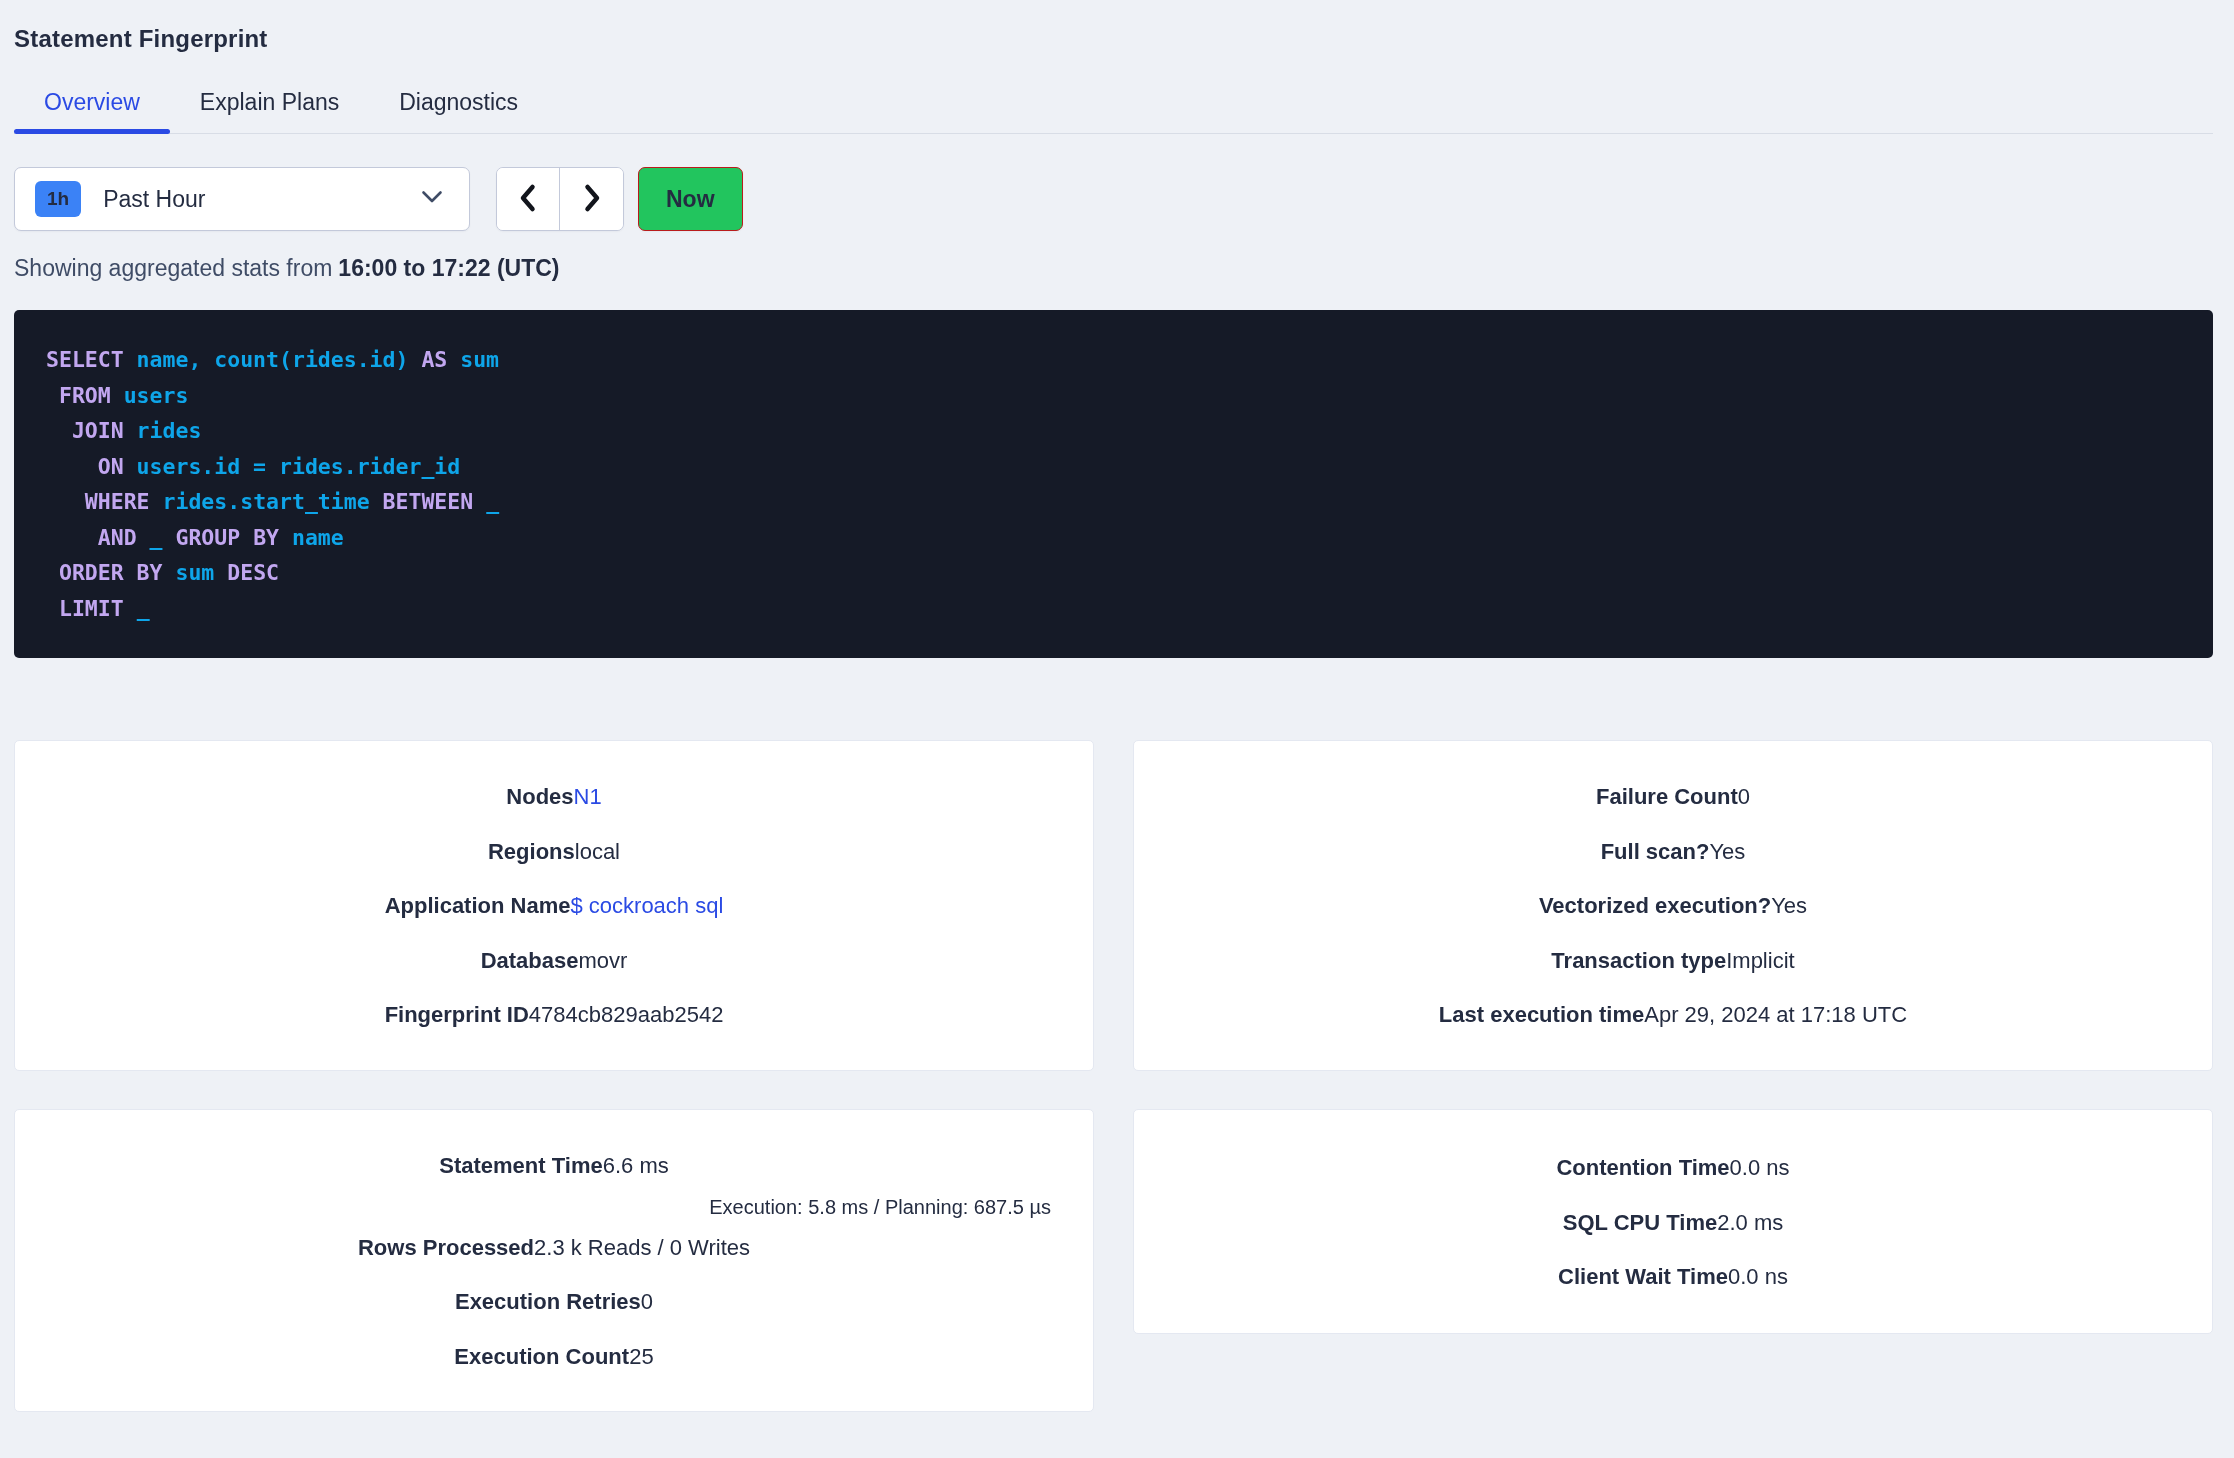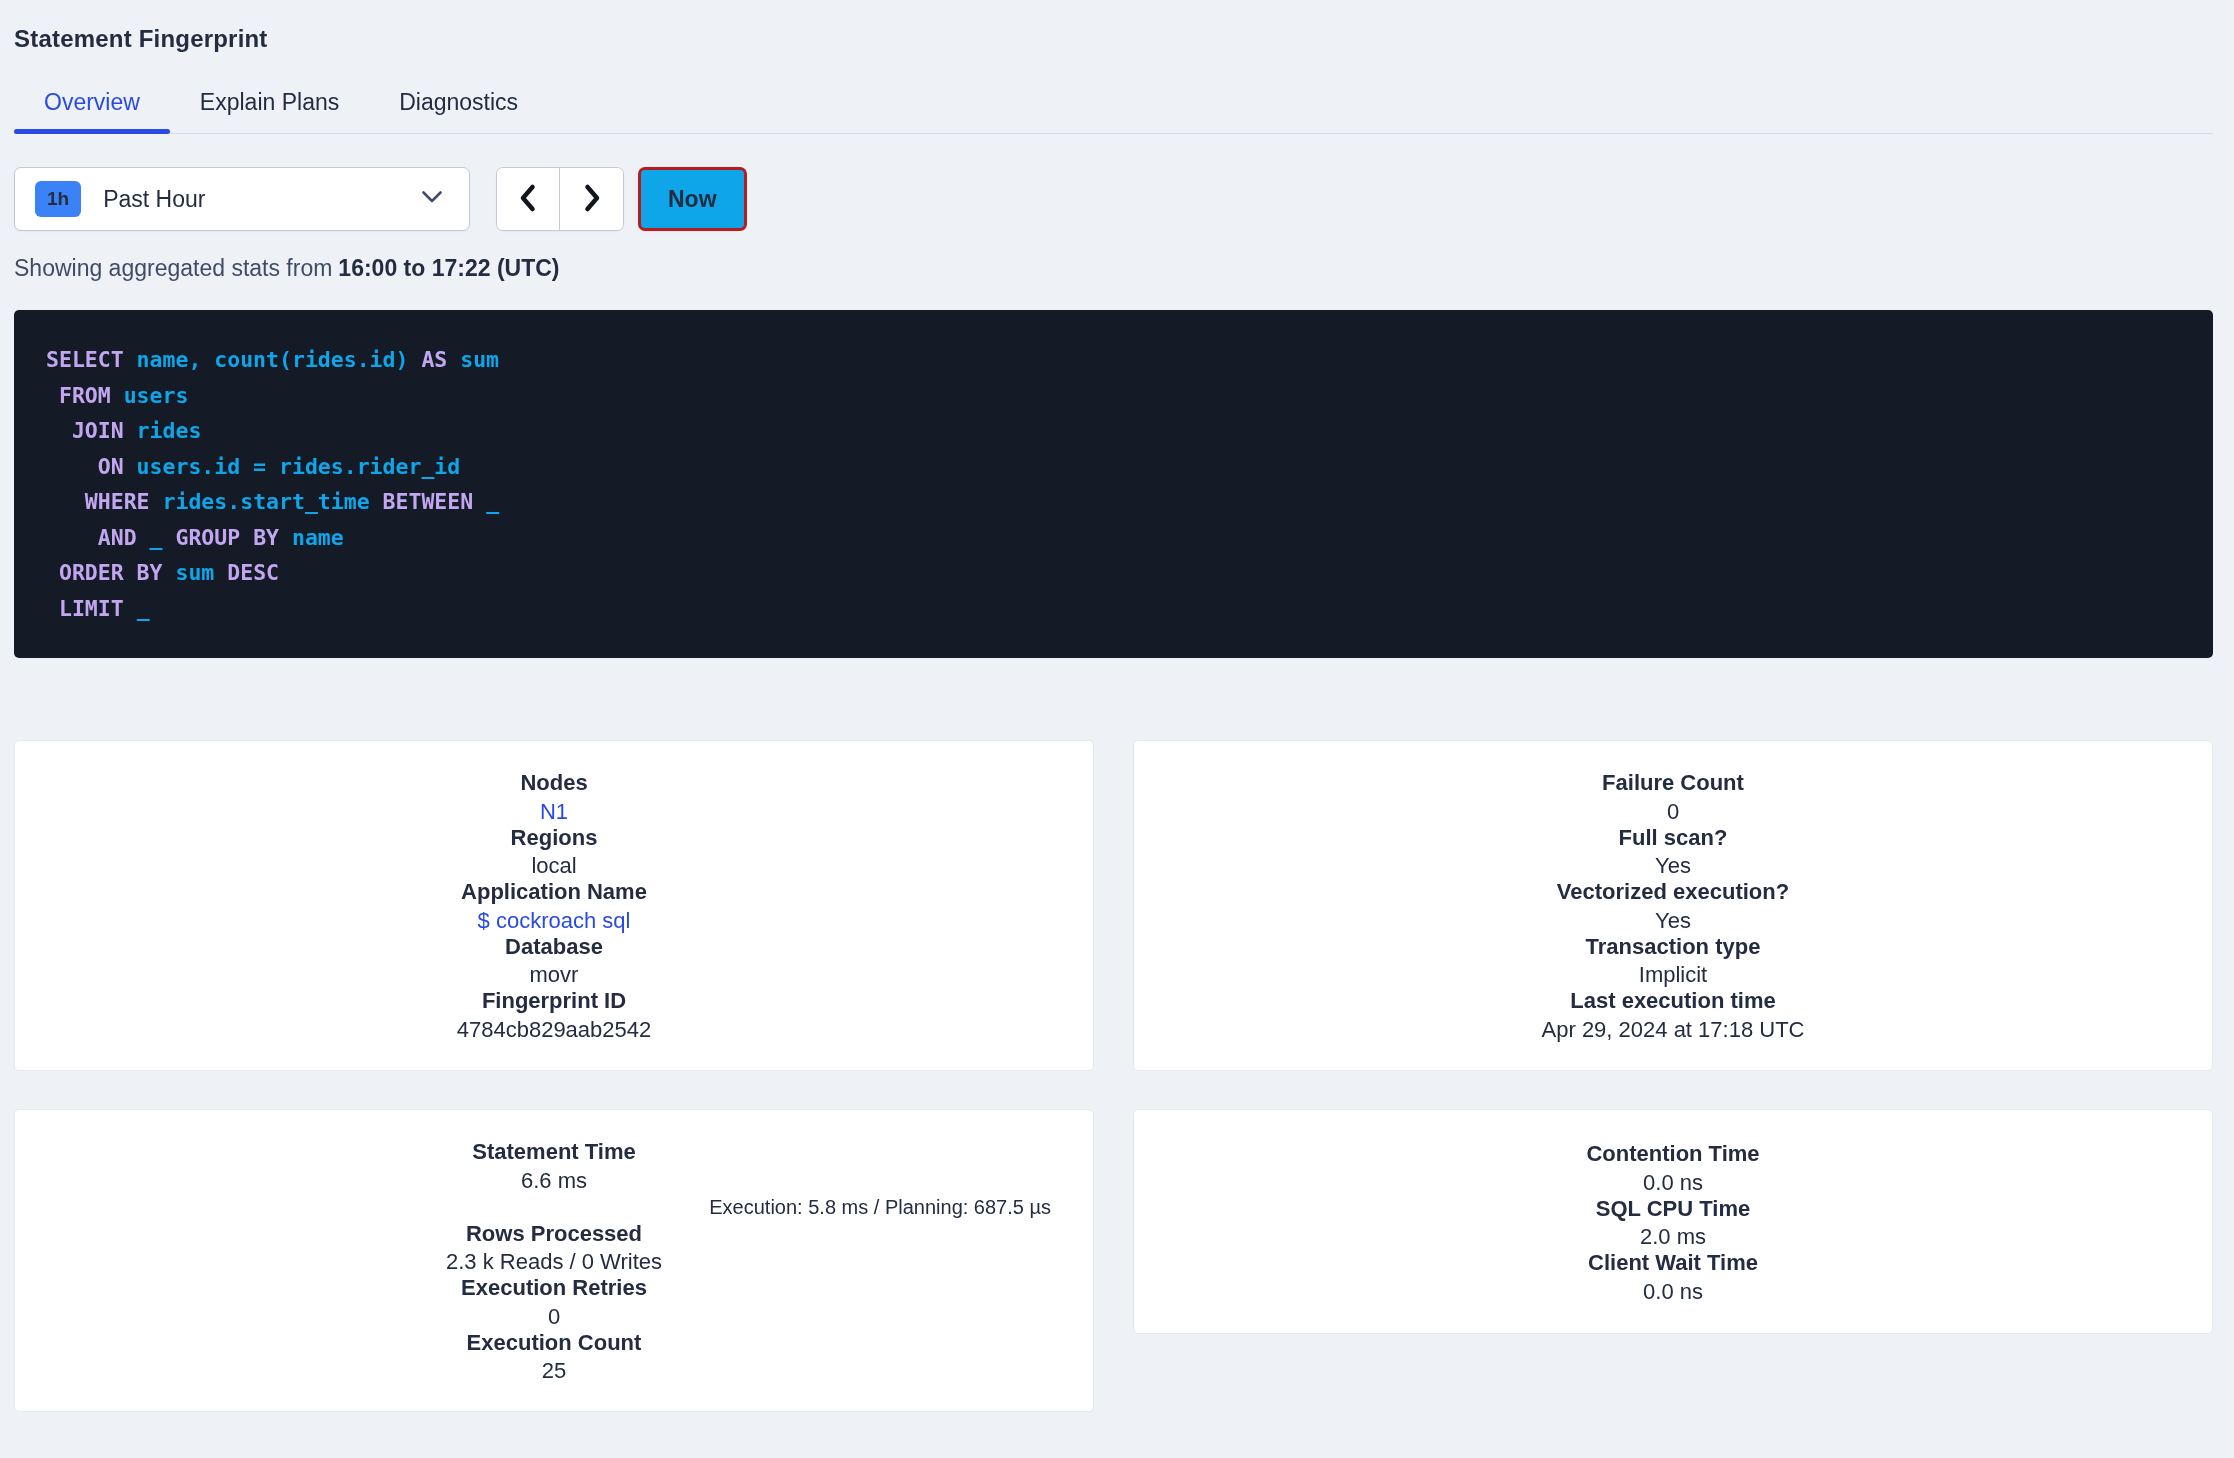--- a/index.html
+++ b/index.html
@@ -103,8 +103,8 @@
     margin-left: 14px;
     height: 64px;
     padding: 0 27px;
-    background: #0ea5e9;
-    border: 3px solid #b91c1c;
+    background: #22c55e;
+    border: 1px solid #b91c1c;
     border-radius: 7px;
     font-family: inherit;
     font-size: 23px;

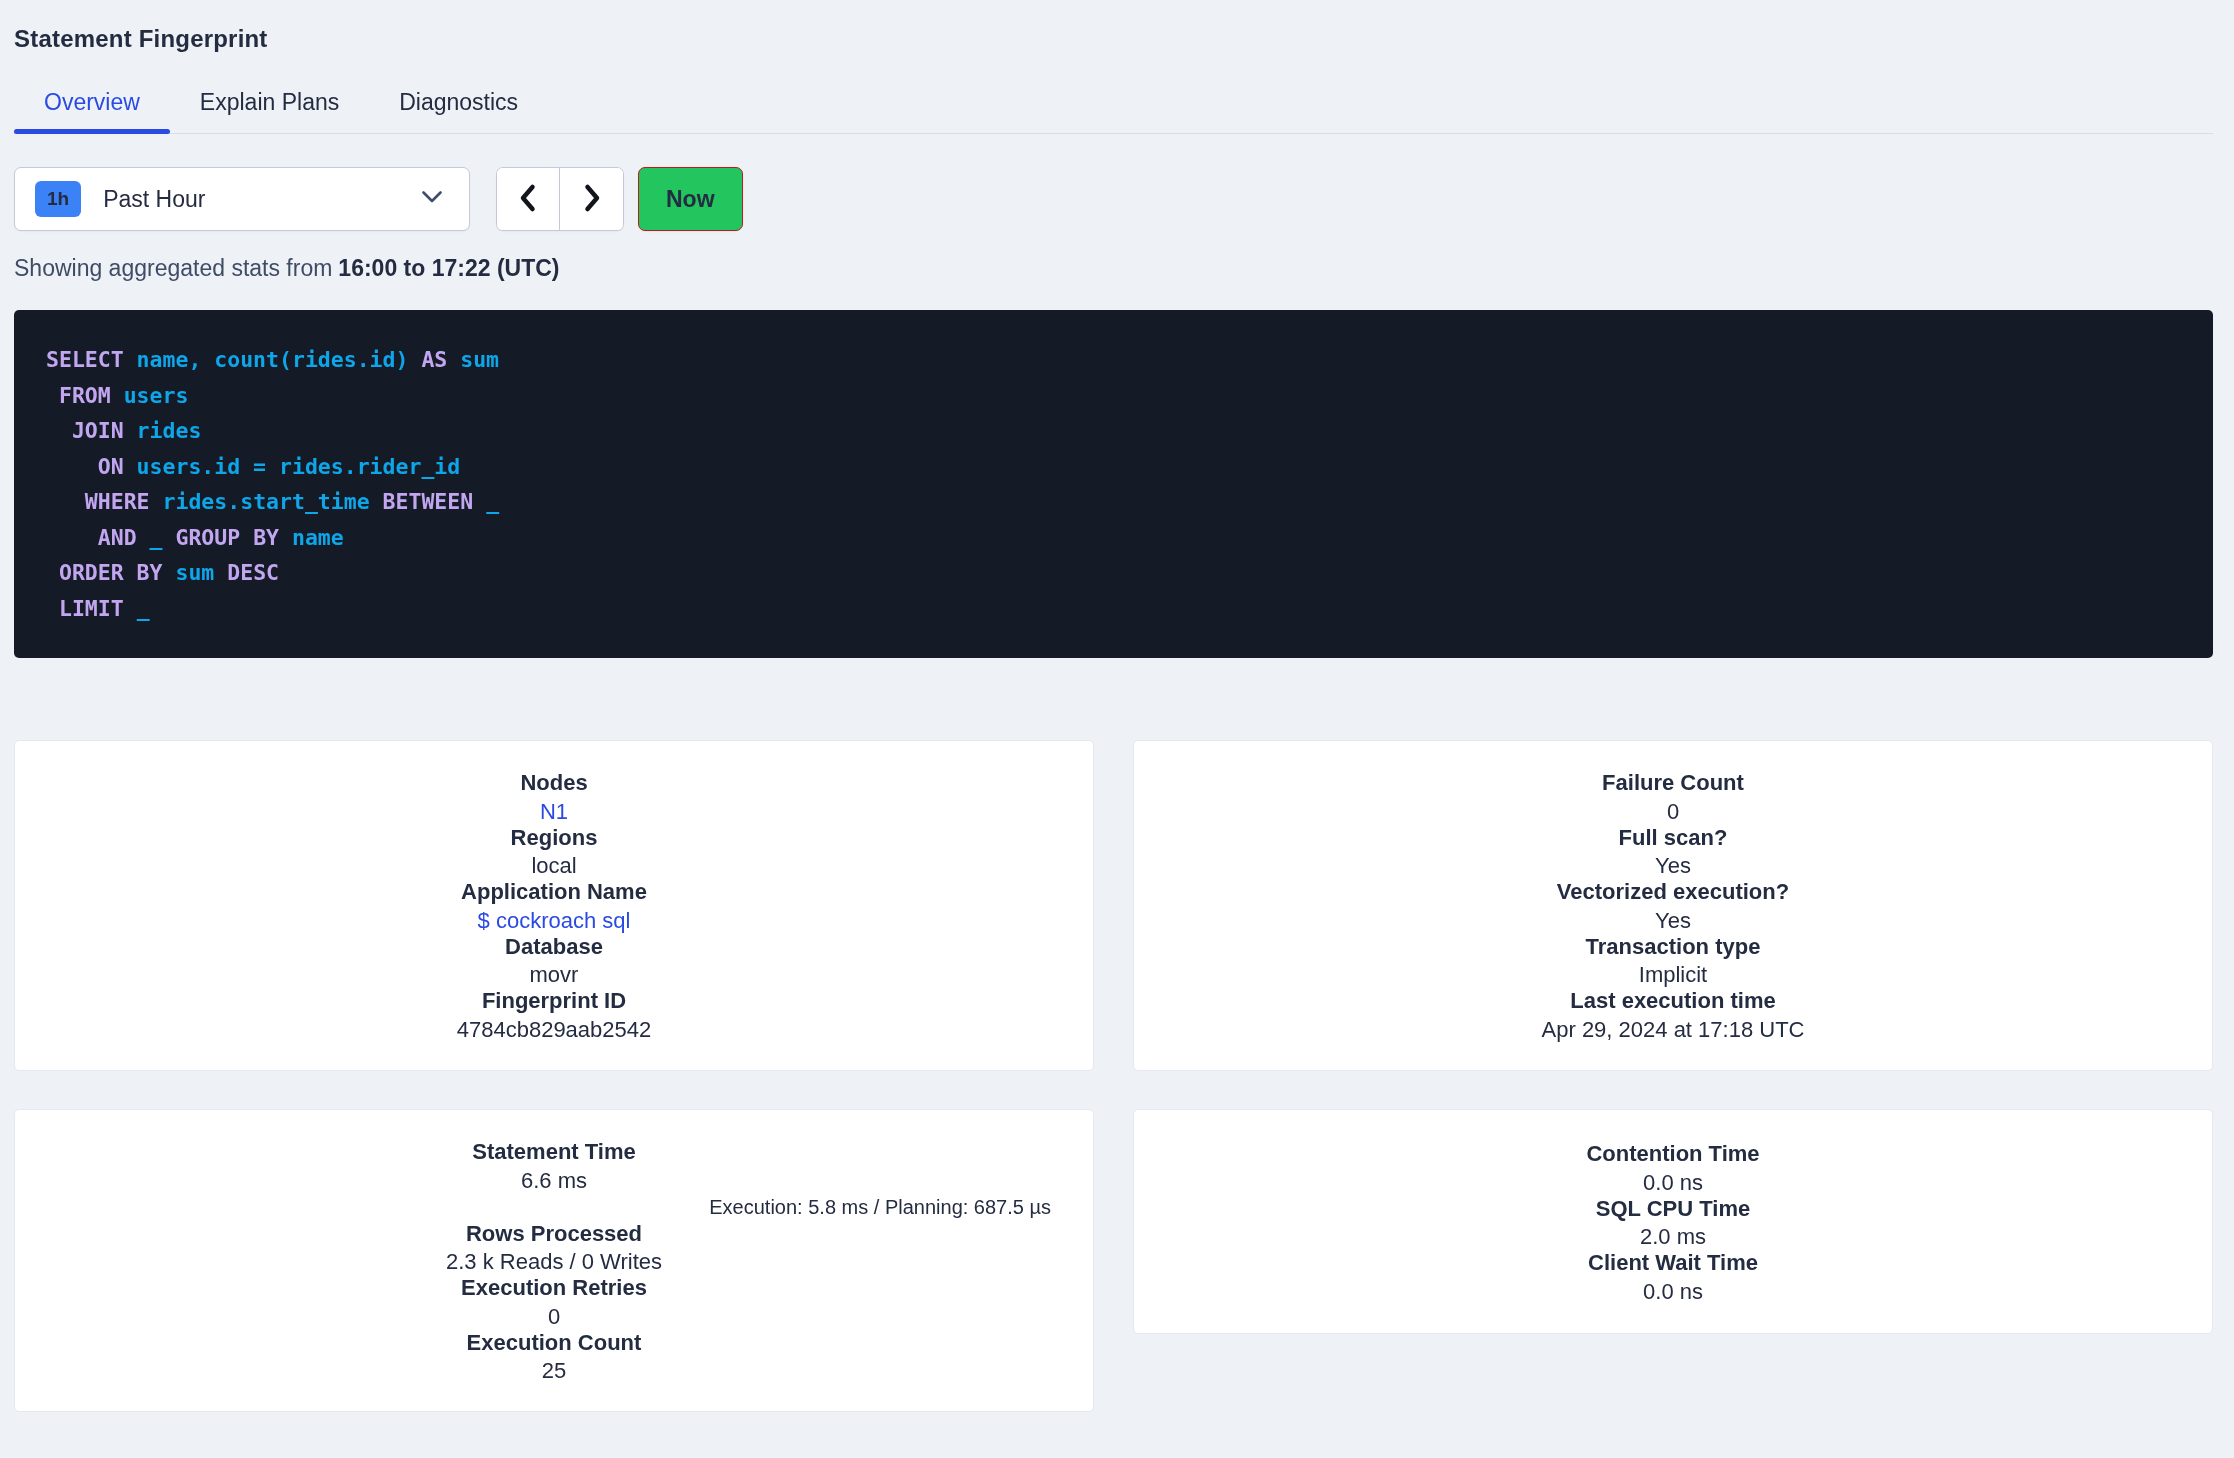--- a/index.html
+++ b/index.html
@@ -154,10 +154,9 @@
   .card.h2r { height: 225px; padding-top: 31px; }
   .info-row {
     display: flex;
-    justify-content: space-between;
+    justify-content: center;
     align-items: center;
     height: 54.5px;
-    flex-direction: column;
   }
   .info-label { font-size: 22px; font-weight: 700; color: #242c41; }
   .info-value { font-size: 22px; color: #242c41; }

